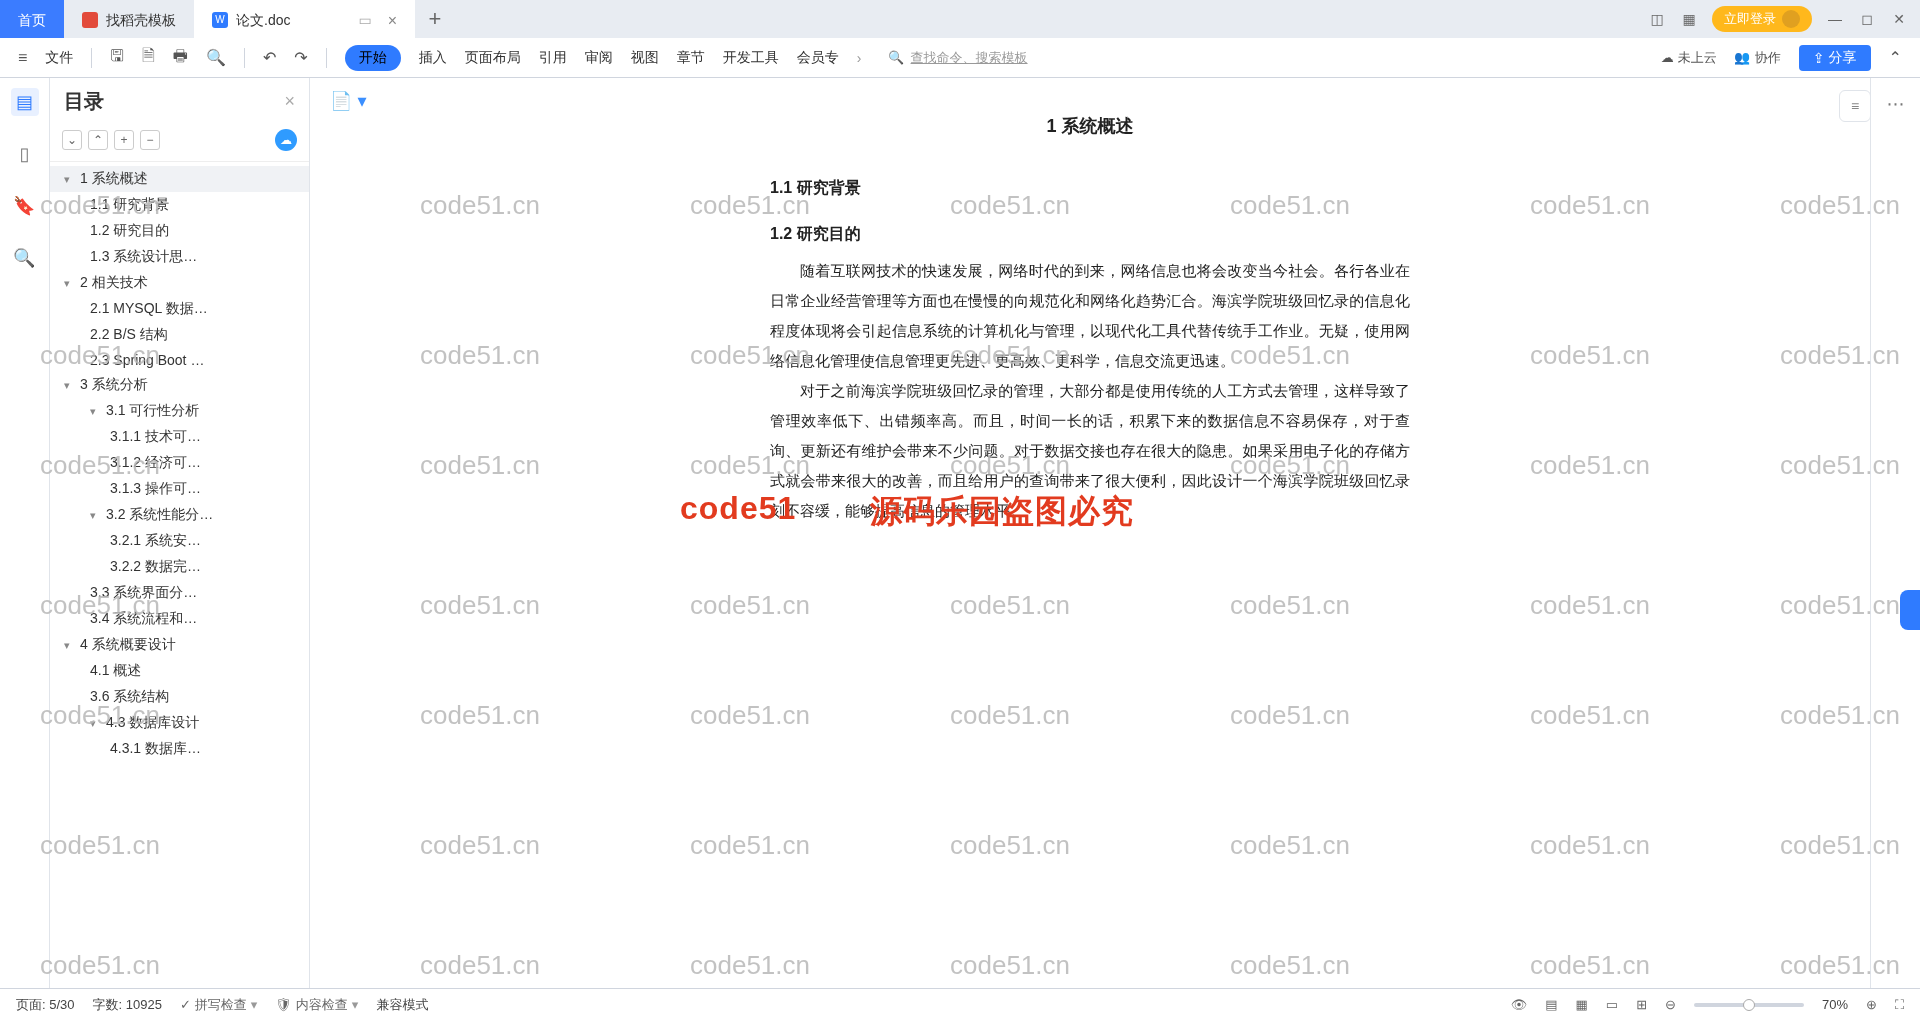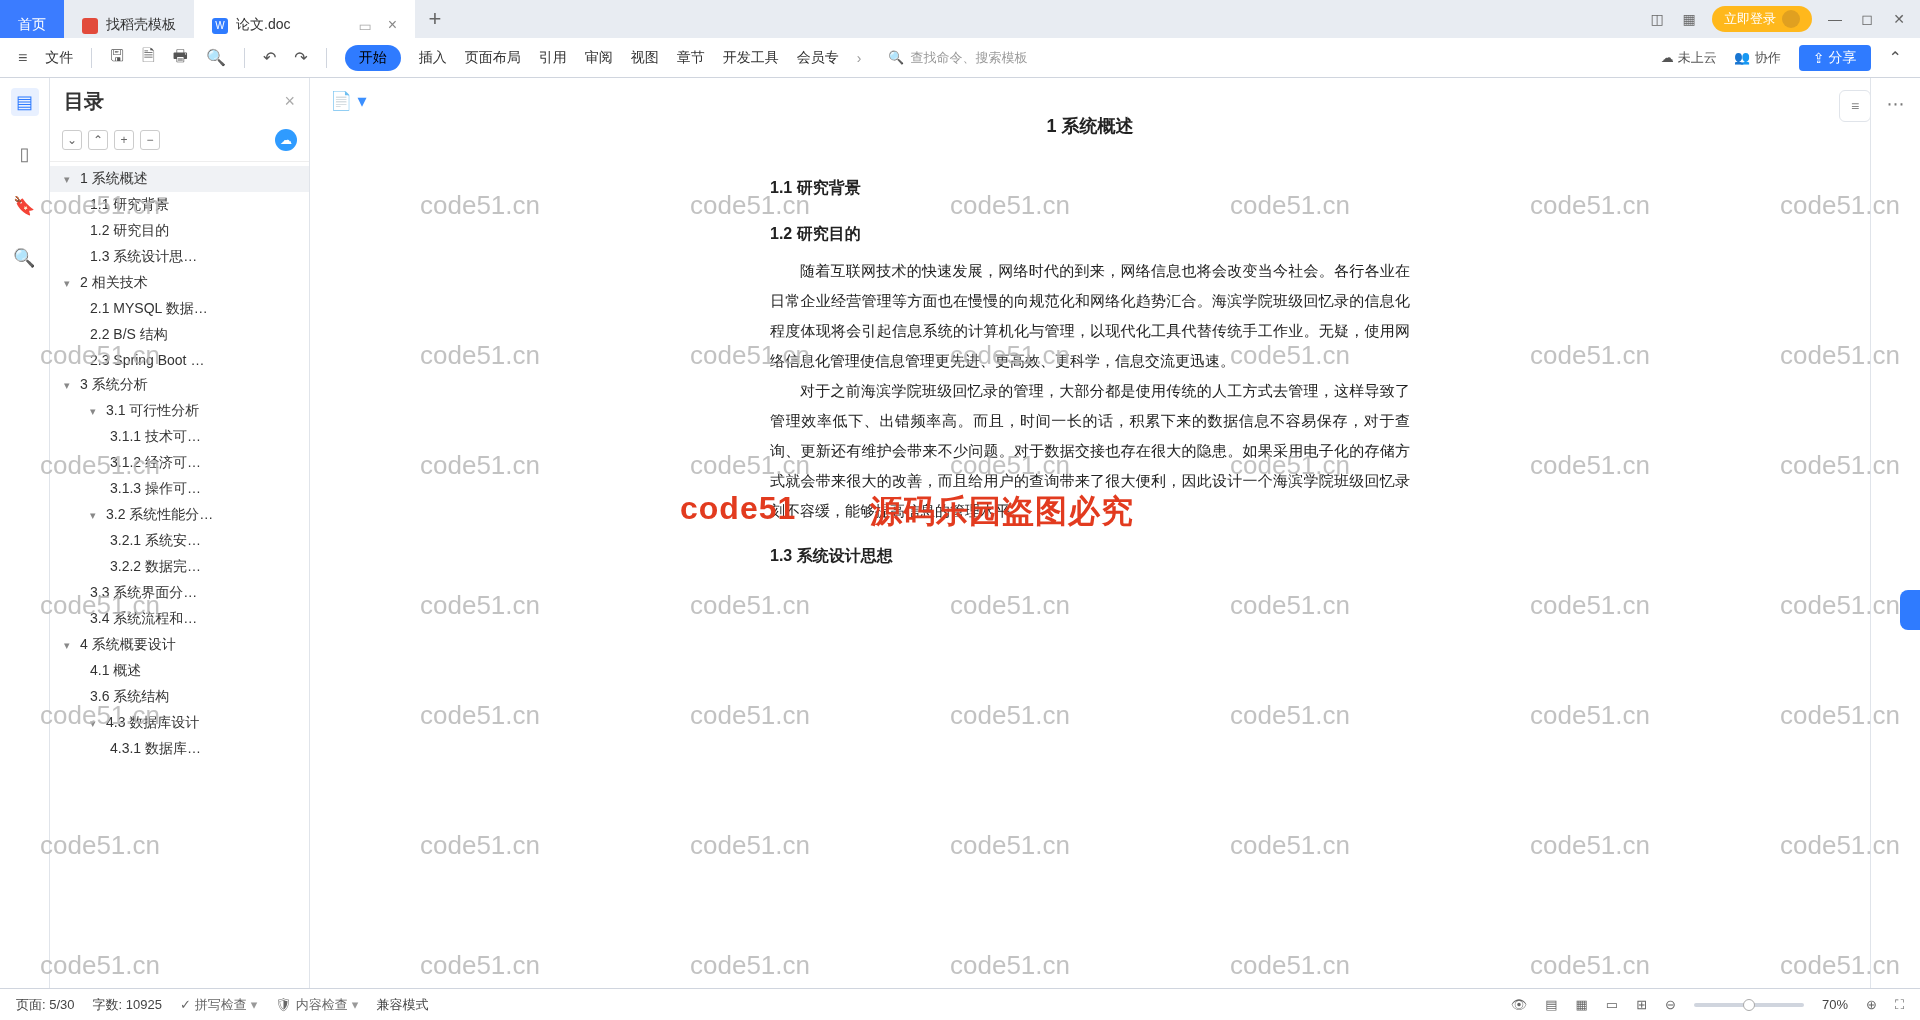--- a/index.html
+++ b/index.html
@@ -7,7 +7,7 @@
 
 
 .titlebar { height:38px; background:#e8ecf2; display:flex; align-items:center; }
-.tab { height:38px; display:flex; align-items:flex-end; padding:4px 18px; gap:8px; position:relative; cursor:pointer; }
+.tab { height:38px; display:flex; align-items:flex-start; padding:12px 18px; gap:8px; position:relative; cursor:pointer; }
 .tab.home { background:#3b7cff; color:#fff; }
 .tab.active { background:#fff; }
 .tab .icon-sq { width:16px; height:16px; border-radius:3px; display:inline-block; }

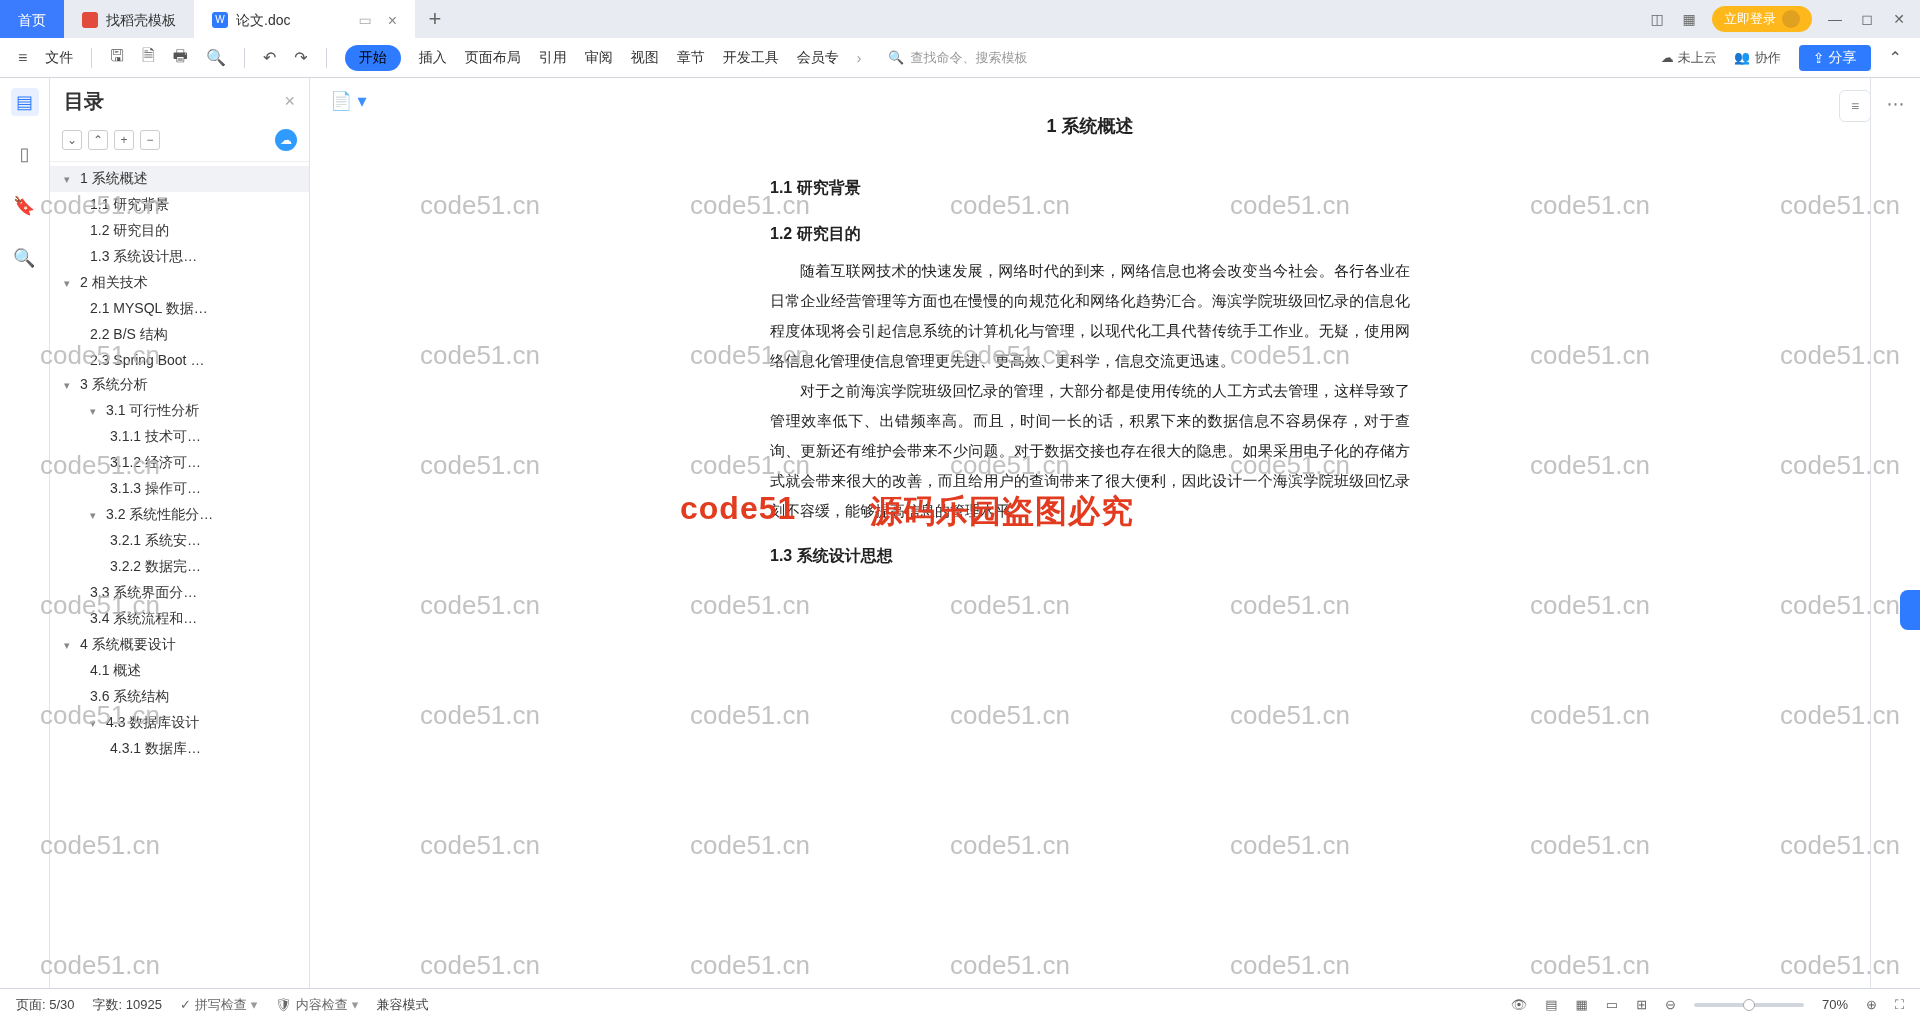--- a/index.html
+++ b/index.html
@@ -29,7 +29,7 @@
 .rb-right-item { display:flex; align-items:center; gap:4px; color:#555; font-size:13px; }
 .share-btn { background:#2f7bff; color:#fff; padding:4px 14px; border-radius:4px; display:flex; align-items:center; gap:4px; }
 .search-box { display:flex; align-items:center; gap:6px; color:#888; border:1px solid transparent; padding:3px 8px; font-size:13px;}
-.search-hint { color:#999; }
+.search-hint { color:#999;text-decoration:underline; }
 
 
 .main { display:flex; height:calc(1020px - 38px - 40px - 32px); }

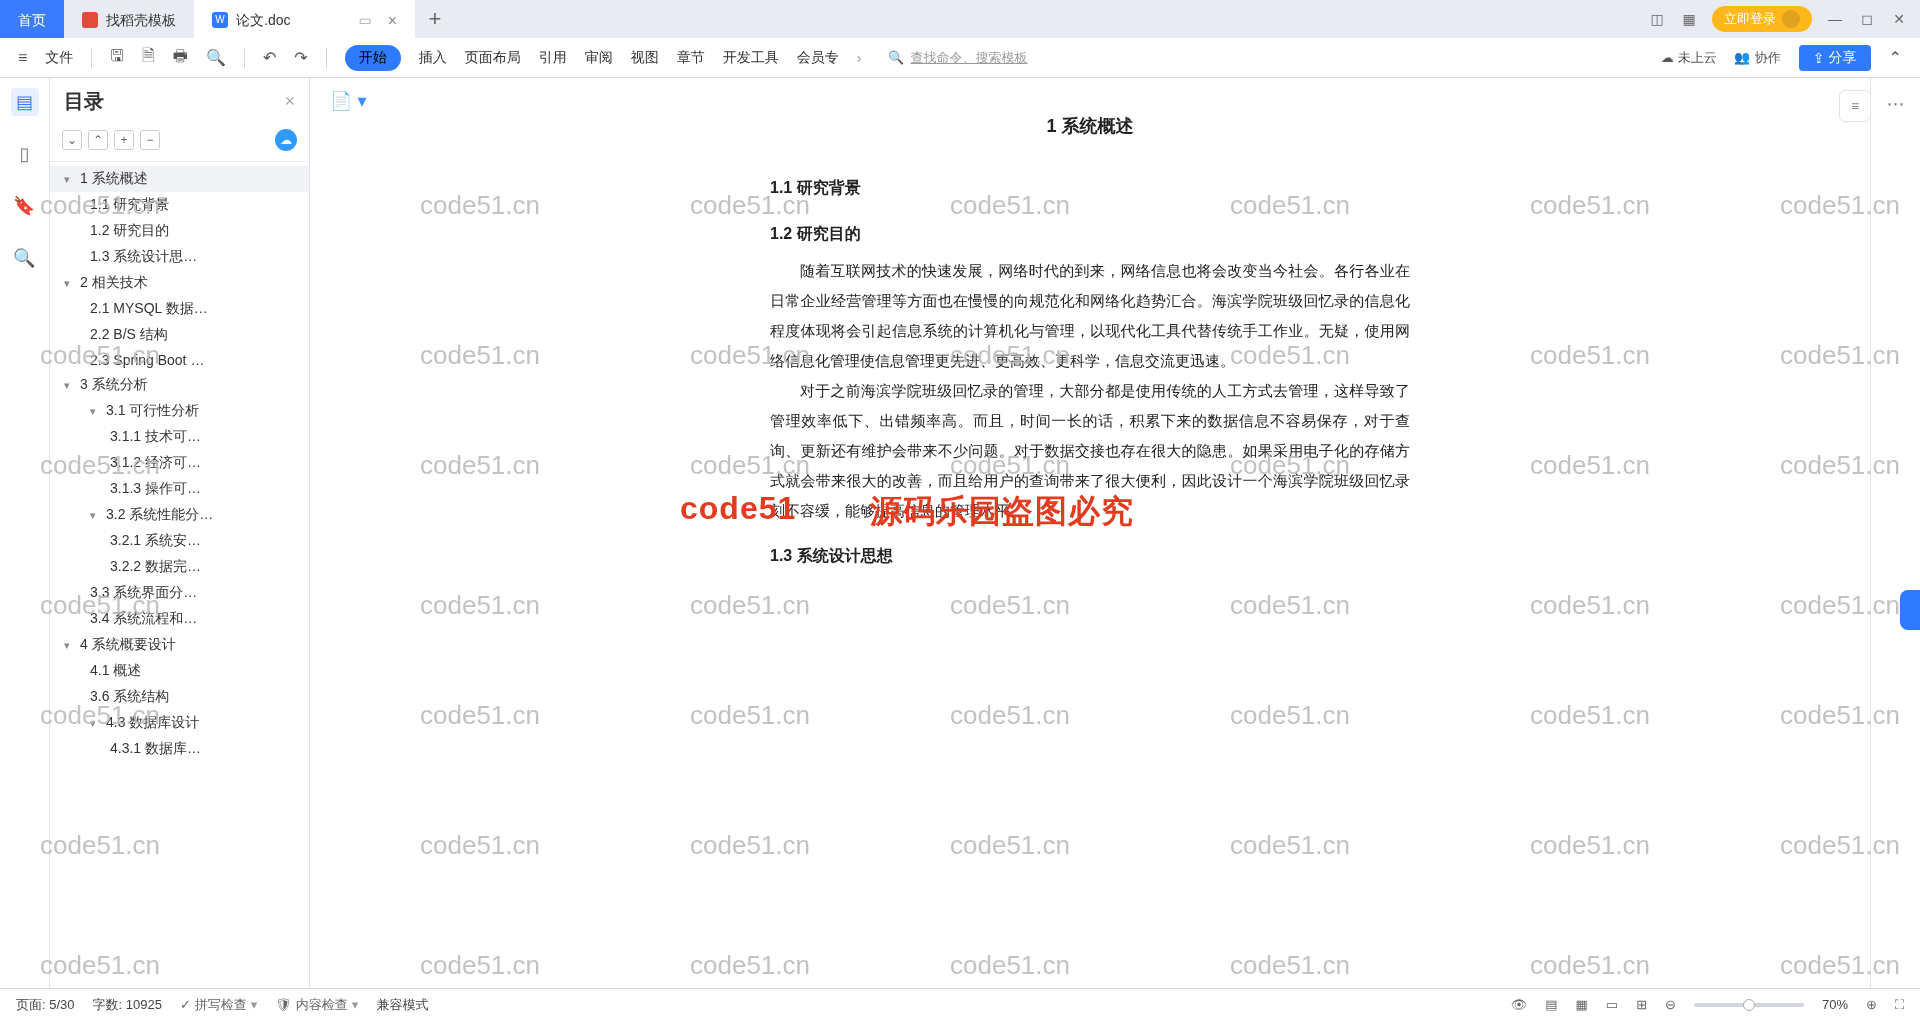--- a/index.html
+++ b/index.html
@@ -258,7 +258,6 @@
       <h2>1.2 研究目的</h2>
       <p>随着互联网技术的快速发展，网络时代的到来，网络信息也将会改变当今社会。各行各业在日常企业经营管理等方面也在慢慢的向规范化和网络化趋势汇合。海滨学院班级回忆录的信息化程度体现将会引起信息系统的计算机化与管理，以现代化工具代替传统手工作业。无疑，使用网络信息化管理使信息管理更先进、更高效、更科学，信息交流更迅速。</p>
       <p>对于之前海滨学院班级回忆录的管理，大部分都是使用传统的人工方式去管理，这样导致了管理效率低下、出错频率高。而且，时间一长的话，积累下来的数据信息不容易保存，对于查询、更新还有维护会带来不少问题。对于数据交接也存在很大的隐患。如果采用电子化的存储方式就会带来很大的改善，而且给用户的查询带来了很大便利，因此设计一个海滨学院班级回忆录刻不容缓，能够提高信息的管理水平。</p>
-      <h2>1.3 系统设计思想</h2>
     </div>
   </div>
 

